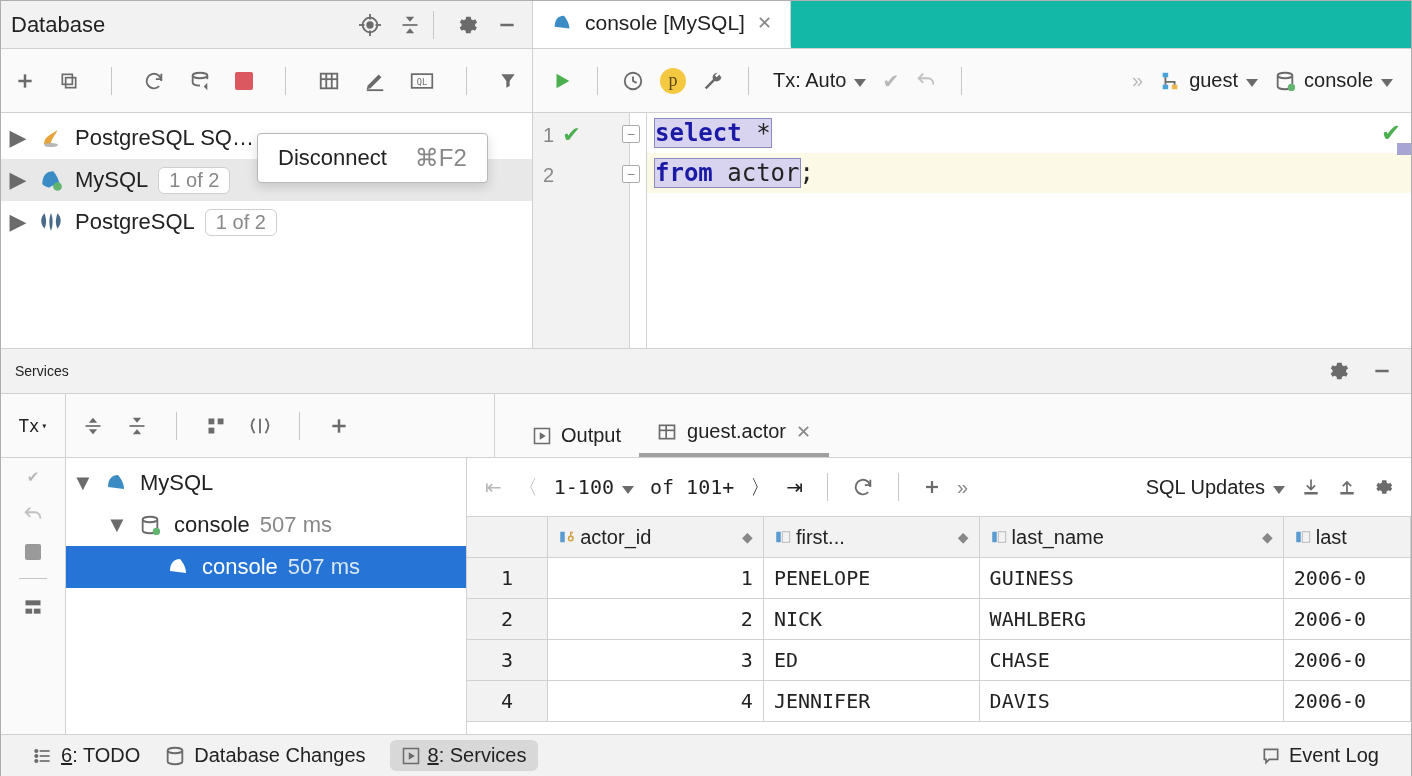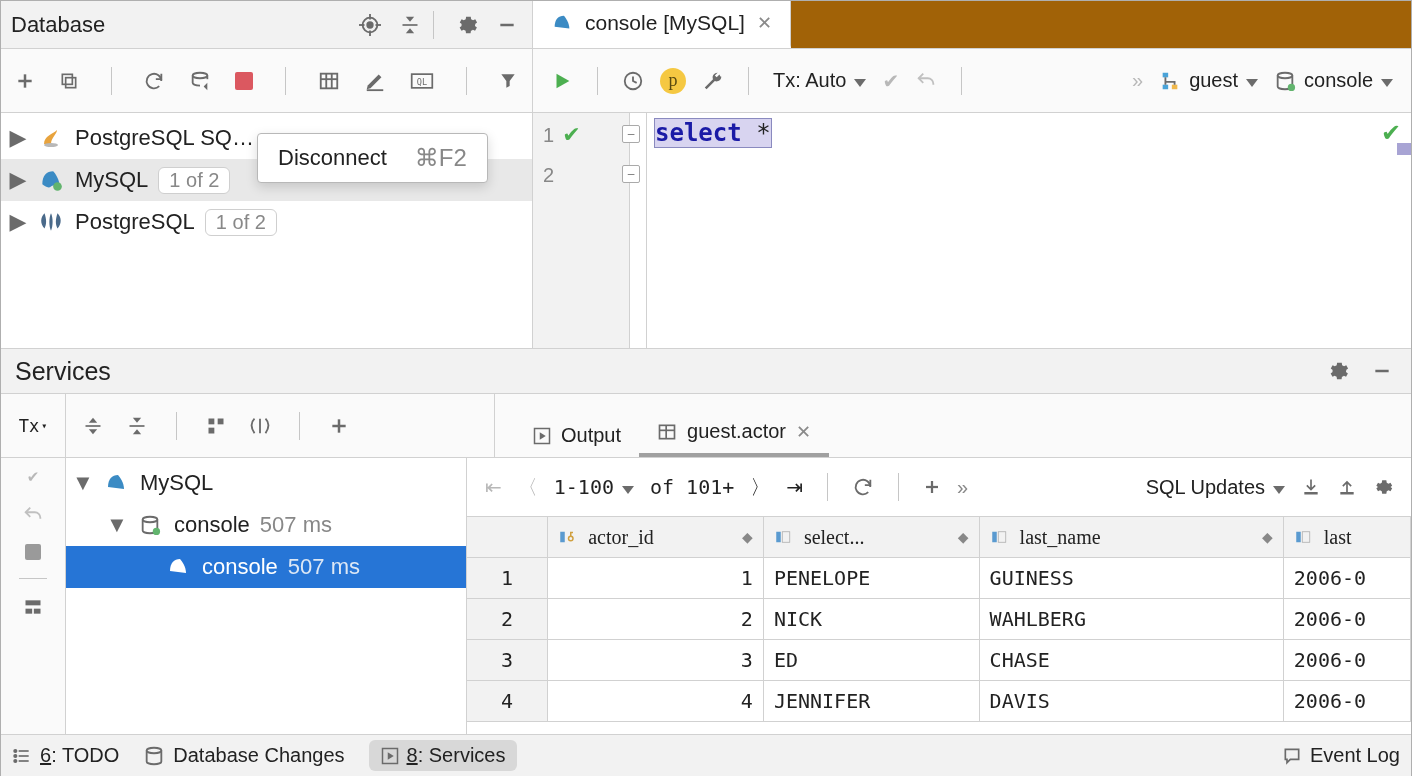--- a/index.html
+++ b/index.html
@@ -91,7 +91,7 @@
     grid-row: 1 / 2;
     display:flex;
     border-bottom:1px solid #d1d1d1;
-    background:#a16207;
+    background:#14b8a6;
   }
   .editor-tab {
     background:#fff;

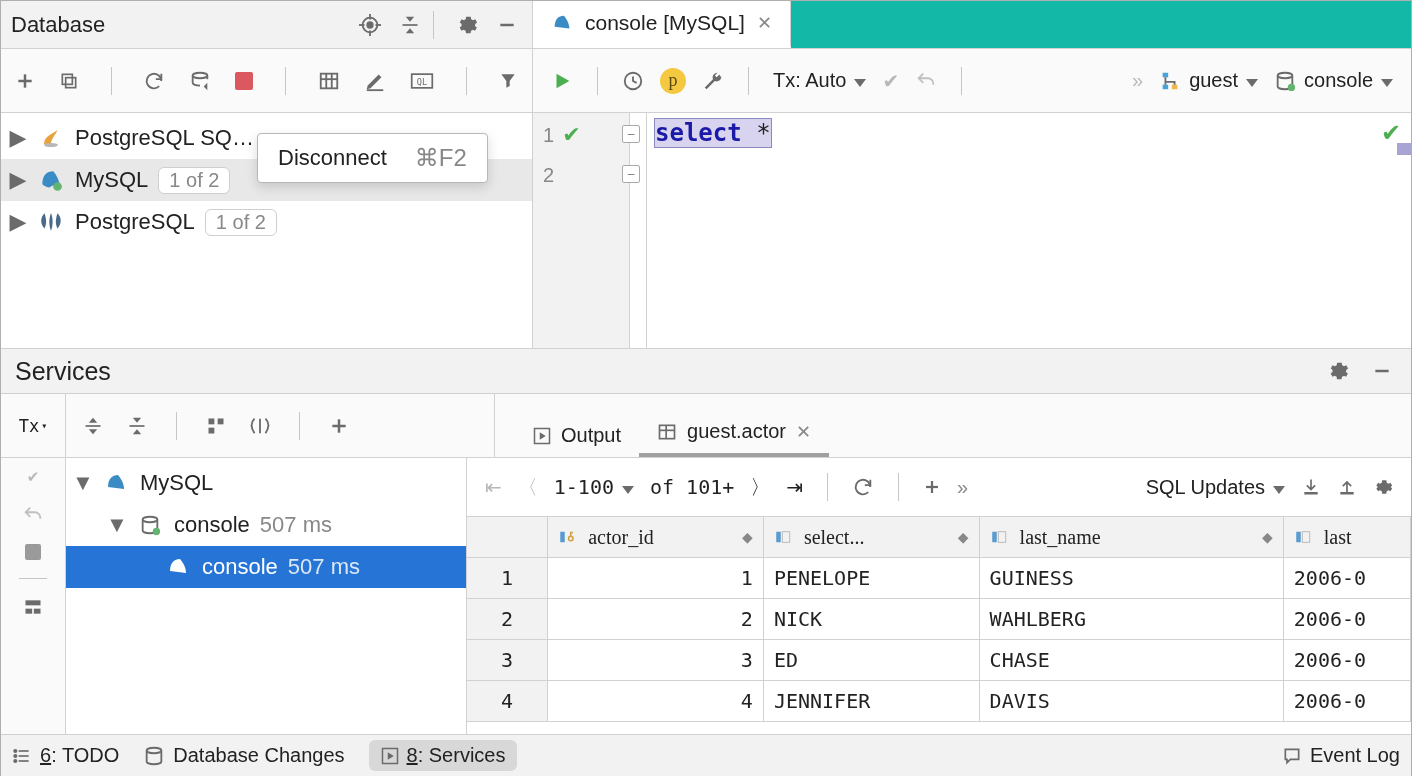--- a/index.html
+++ b/index.html
@@ -467,6 +467,10 @@
     <div class="code-area mono">
       <div class="code-line">
           <span class="hl"><span class="kw">select</span><span class="ident"> *</span></span>
+        </div>
+      <div class="code-line current">
+          <span class="hl"><span class="kw">from</span><span class="ident"> </span><span class="ident">actor</span></span>
+          <span class="ident">;</span>
         </div>
     </div>
     <span class="green-check-top">✔</span>

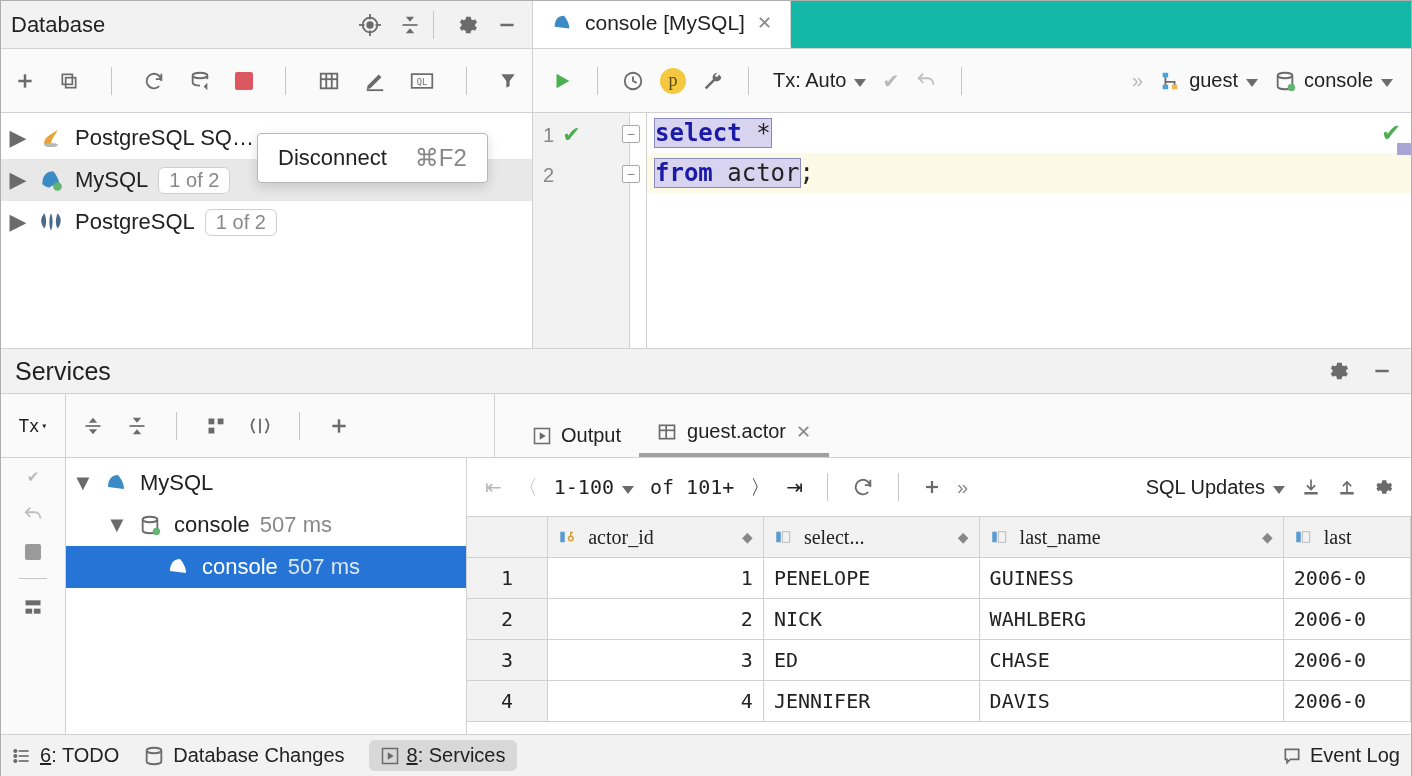--- a/index.html
+++ b/index.html
@@ -163,7 +163,7 @@
     align-items:center;
     padding:0 14px;
   }
-  .svc-header .title { font-size:25px; flex:1; }
+  .svc-header .title { font-size:14px; flex:1; }
   .svc-header .hicon { width:30px; height:30px; display:flex; align-items:center; justify-content:center; color:#6b6b6b; margin-left:14px; cursor:pointer; }
 
   

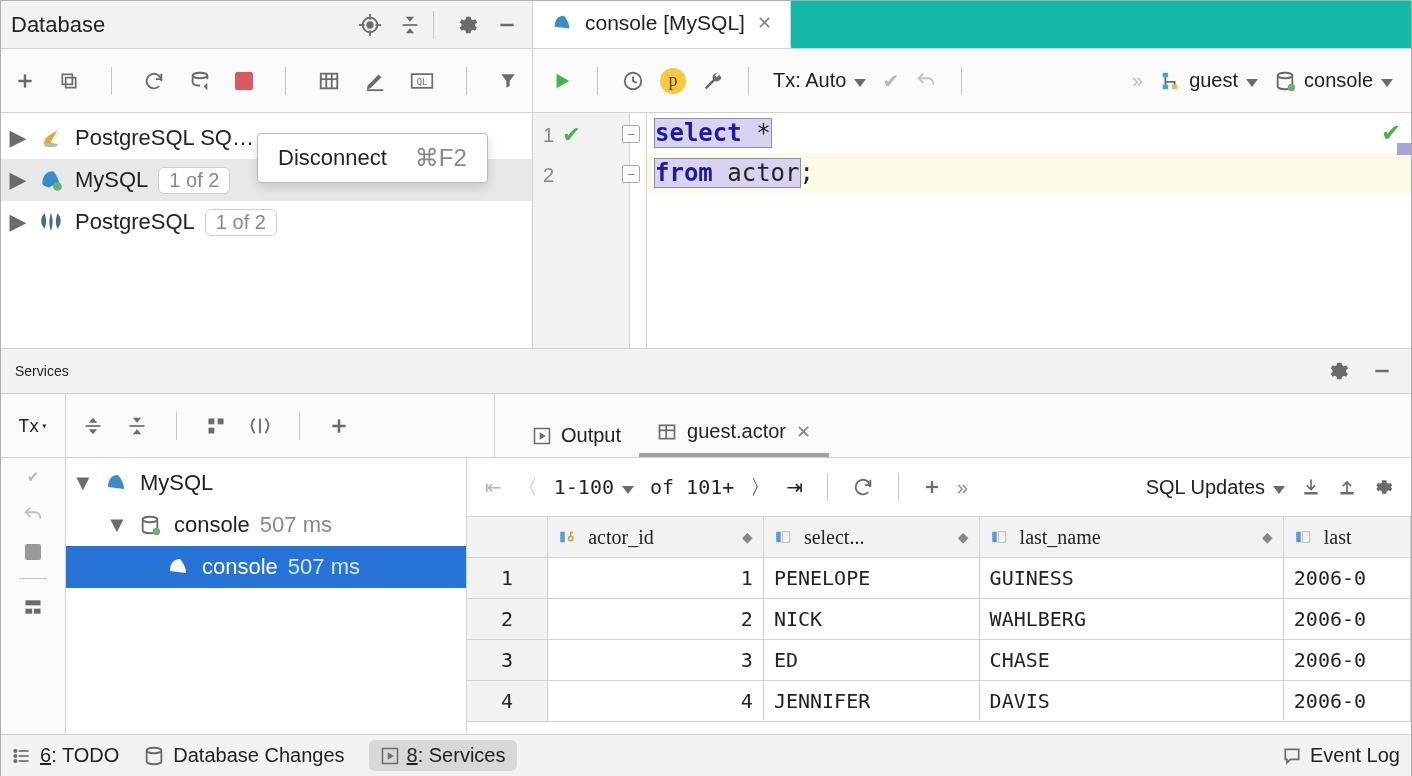--- a/index.html
+++ b/index.html
@@ -222,7 +222,7 @@
   .col-fn { width:220px; }
   .col-ln { width:320px; }
   .col-la { width:120px; }
-  .th .thlabel { display:flex; align-items:center; gap:12px; font-family:Liberation Serif, serif; }
+  .th .thlabel { display:flex; align-items:center; gap:4px; font-family:Liberation Sans, sans-serif; }
   .th .sort-glyph { color:#888; font-size:14px; }
   .td.col-id .valwrap { width:100%; text-align:right; }
   .mono-td { font-family:"SF Mono", Menlo, monospace; }

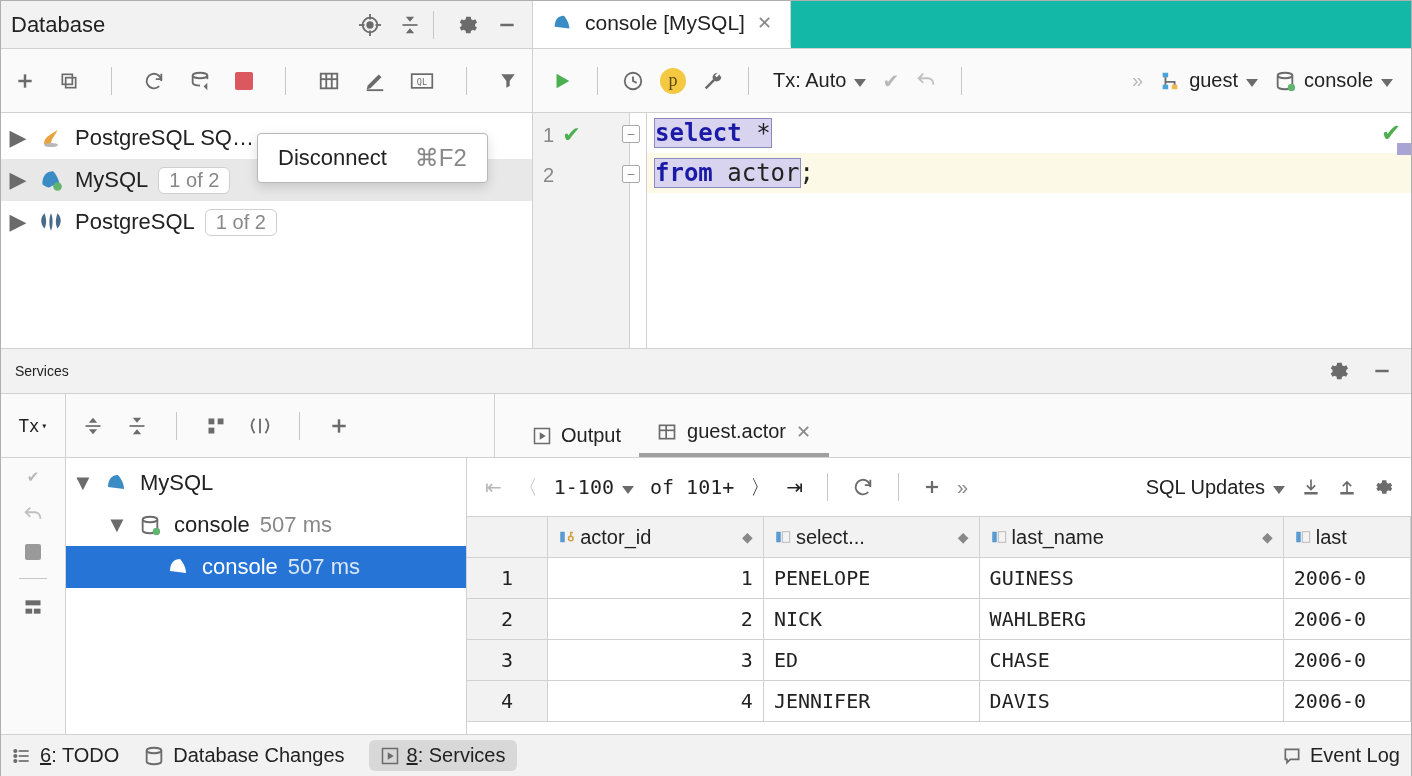--- a/index.html
+++ b/index.html
@@ -677,7 +677,7 @@
                   <rect x="3" y="5" width="6" height="14" fill="#5a9ad0"></rect>
                   <rect x="11" y="5" width="10" height="14" fill="none" stroke="#aaa"></rect>
                 </svg>
-                <span>select...</span>
+                <span>first...</span>
               </span>
               <span class="sort-glyph">◆</span>
           </div>

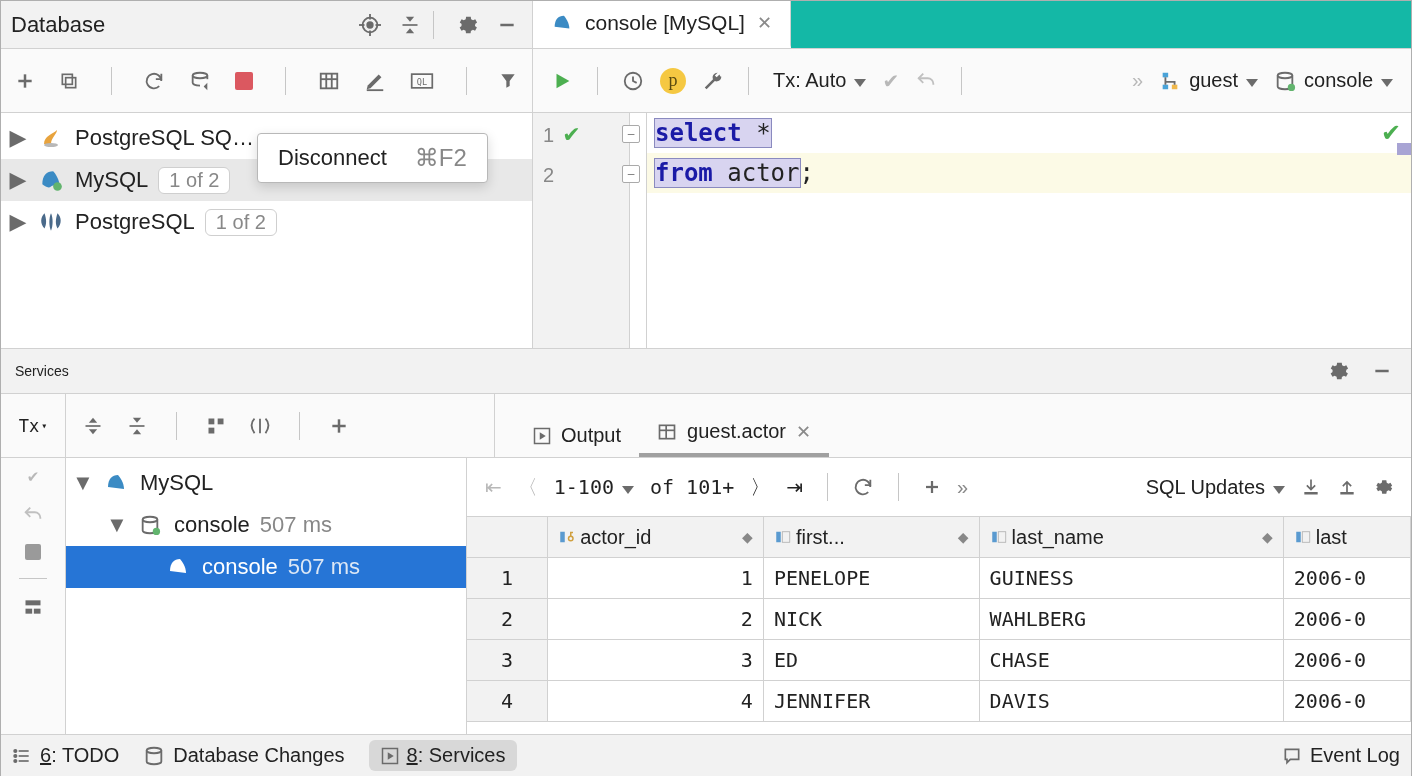--- a/index.html
+++ b/index.html
@@ -235,7 +235,7 @@
     background:#f2f2f2;
     display:flex;
     align-items:center;
-    padding:0 11px;
+    padding:0 32px;
     gap:24px;
     font-size:20px;
   }

